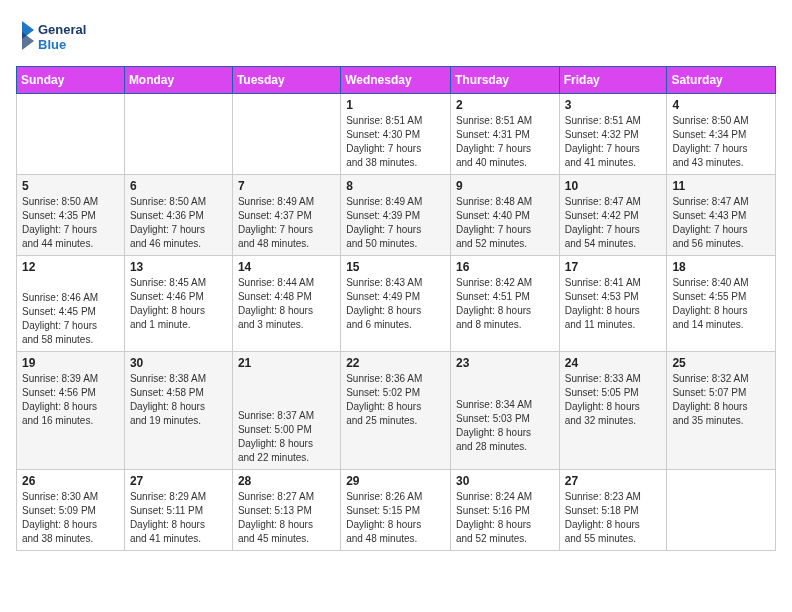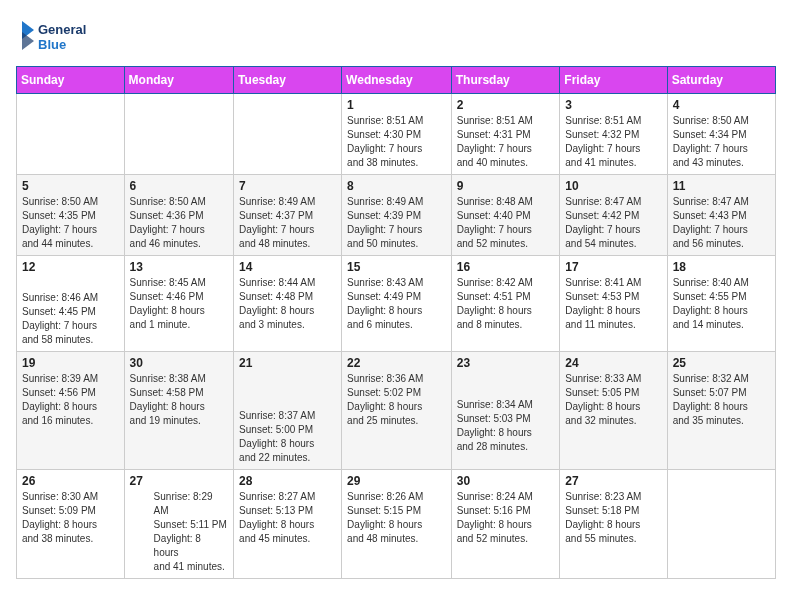--- a/index.html
+++ b/index.html
@@ -307,7 +307,7 @@
         </td>
         <td>
           <div class="day-number">27</div>
-          <div class="day-info" style="white-space: pre-line; margin-left: 24px;">Sunrise: 8:29 AM
+          <div class="day-info" style="white-space: pre-line;">Sunrise: 8:29 AM
 Sunset: 5:11 PM
 Daylight: 8 hours
 and 41 minutes.</div>

